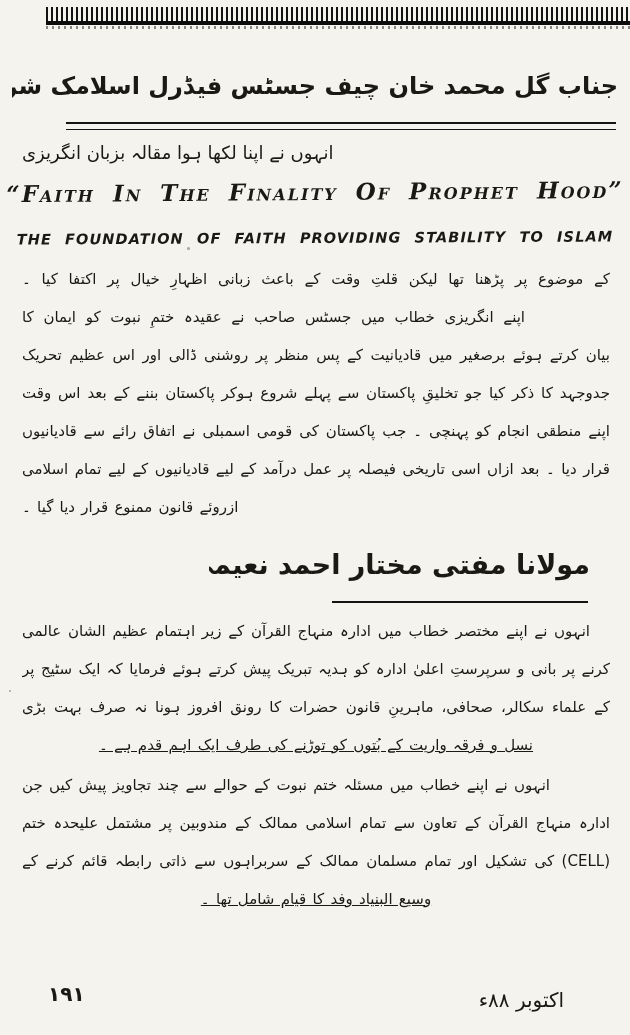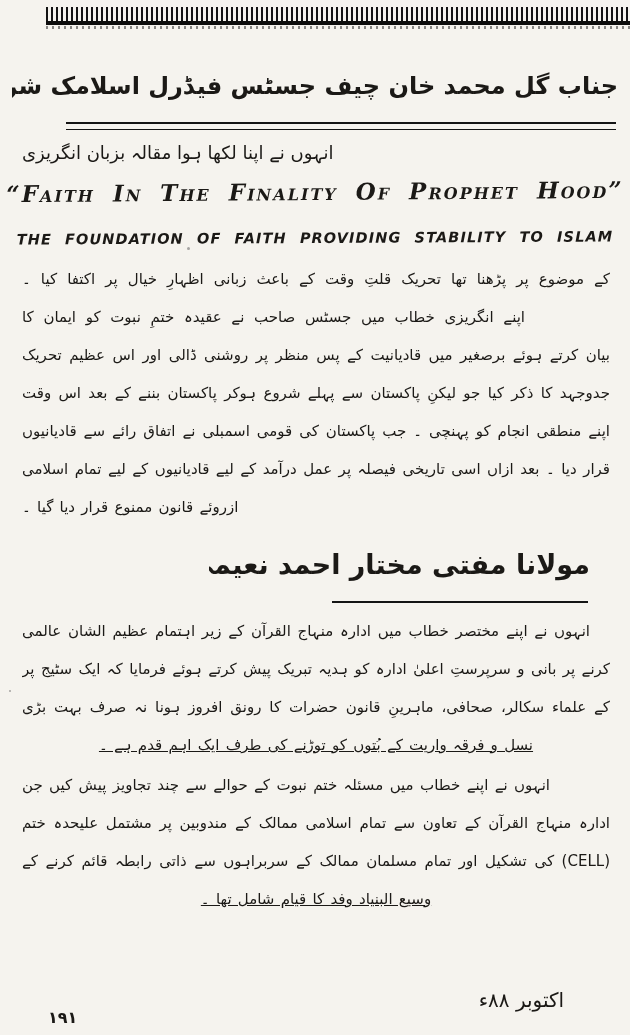--- a/index.html
+++ b/index.html
@@ -119,7 +119,7 @@
 
   <div class="urdu-block b1">
     <div>
-        <div class="uline justify">کے موضوع پر پڑھنا تھا تحریک قلتِ وقت کے باعث زبانی اظہارِ خیال پر اکتفا کیا ۔</div>
+        <div class="uline justify">کے موضوع پر پڑھنا تھا لیکن قلتِ وقت کے باعث زبانی اظہارِ خیال پر اکتفا کیا ۔</div>
       </div>
     <div>
         <div class="uline justify" style="padding-right: 85px;">اپنے انگریزی خطاب میں جسٹس صاحب نے عقیدہ ختمِ نبوت کو ایمان کا اساسی نکتہ</div>

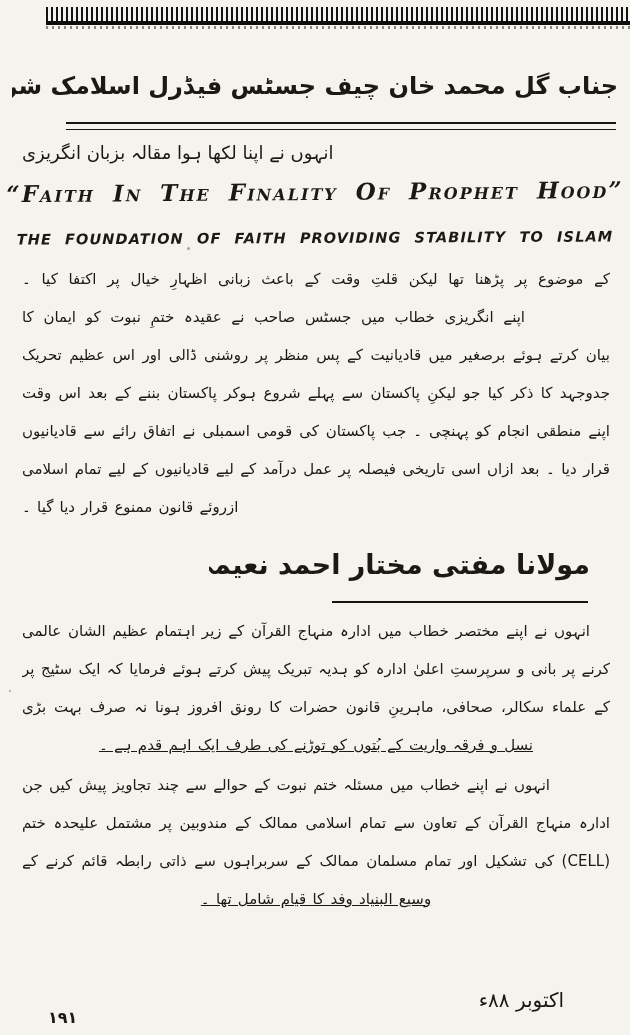--- a/index.html
+++ b/index.html
@@ -124,7 +124,7 @@
     <div>
         <div class="uline justify" style="padding-right: 85px;">اپنے انگریزی خطاب میں جسٹس صاحب نے عقیدہ ختمِ نبوت کو ایمان کا اساسی نکتہ</div>
         <div class="uline justify">بیان کرتے ہوئے برصغیر میں قادیانیت کے پس منظر پر روشنی ڈالی اور اس عظیم تحریک اور</div>
-        <div class="uline justify">جدوجہد کا ذکر کیا جو لیکنِ پاکستان سے پہلے شروع ہوکر پاکستان بننے کے بعد اس وقت</div>
+        <div class="uline justify">جدوجہد کا ذکر کیا جو تخلیقِ پاکستان سے پہلے شروع ہوکر پاکستان بننے کے بعد اس وقت</div>
         <div class="uline justify">اپنے منطقی انجام کو پہنچی ۔ جب پاکستان کی قومی اسمبلی نے اتفاق رائے سے قادیانیوں کو غیر مسلم</div>
         <div class="uline justify">قرار دیا ۔ بعد ازاں اسی تاریخی فیصلہ پر عمل درآمد کے لیے قادیانیوں کے لیے تمام اسلامی اصطلاحات کا استعمال</div>
         <div class="uline center" style="padding-right: 50px;">ازروئے قانون ممنوع قرار دیا گیا ۔</div>

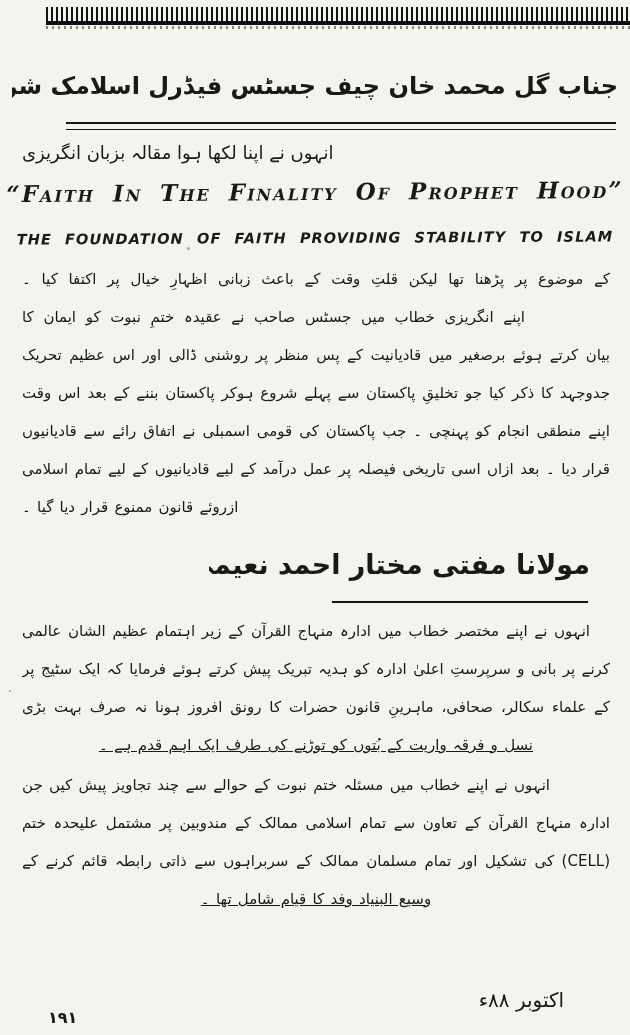--- a/index.html
+++ b/index.html
@@ -88,8 +88,8 @@
   }
 
   .page-num {
-    position:absolute; top:1008px; left:48px;
-    font-size:16px; font-weight:bold; letter-spacing:1px;
+    position:absolute; top:982px; left:48px;
+    font-size:20px; font-weight:bold; letter-spacing:1px;
   }
   .issue-date {
     position:absolute; top:988px; right:66px;

